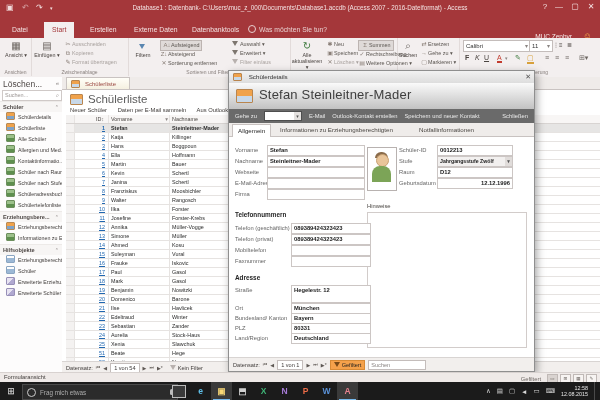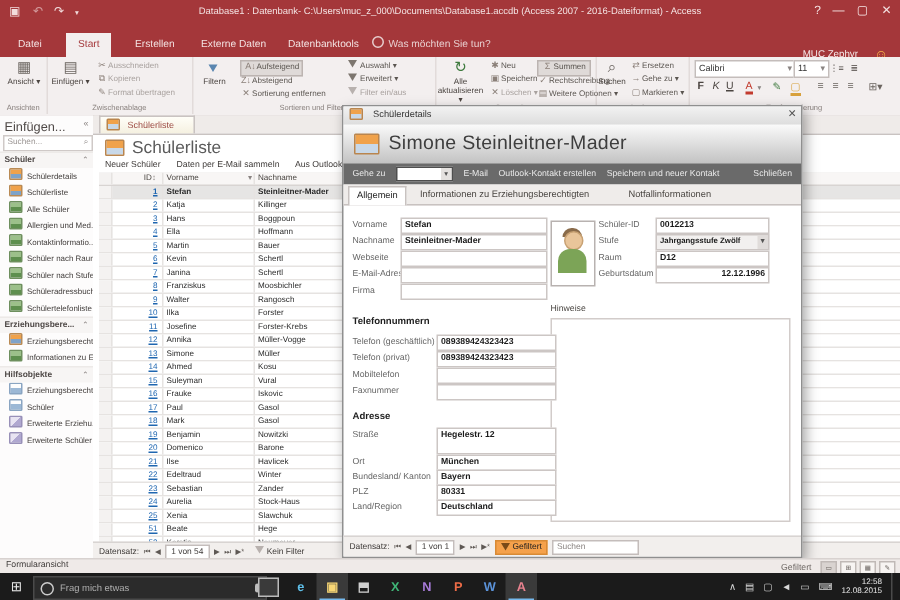--- a/index.html
+++ b/index.html
@@ -201,7 +201,7 @@
 </div>
 
 <div class="abs" id="navpane">
-  <div id="navtitle">Einfügen...</div>
+  <div id="navtitle">Löschen...</div>
   <div id="navpin">«</div>
   <div id="navsearch"><span>Suchen...</span><span class="mag">⌕</span></div>
   <div style="position:absolute;left:0;top:24px;right:0;bottom:0;" id="nav-groups">

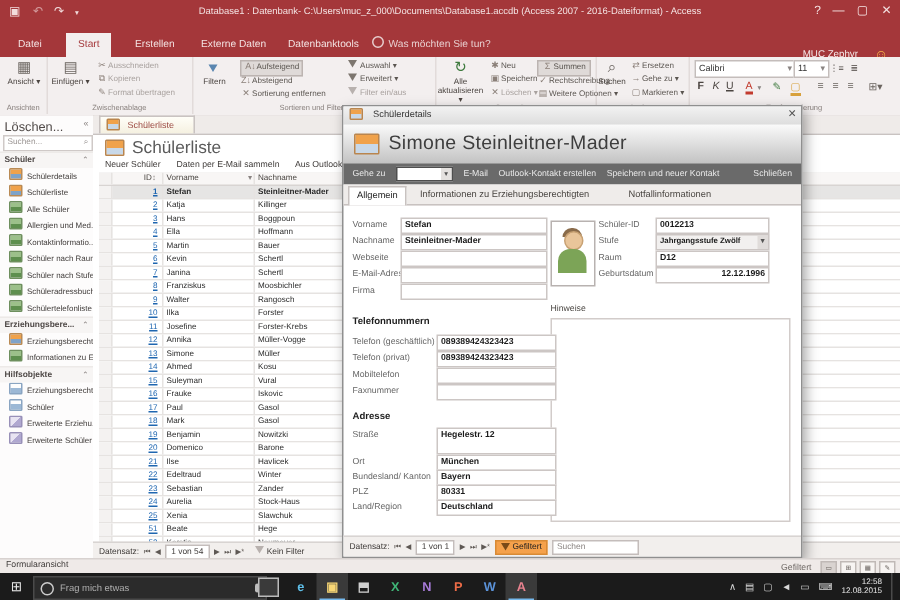--- a/index.html
+++ b/index.html
@@ -427,7 +427,7 @@
   </div>
   <div id="dlg-header">
     <span class="formico"></span>
-    <div id="dlg-name">Simone Steinleitner-Mader</div>
+    <div id="dlg-name">Stefan Steinleitner-Mader</div>
   </div>
   <div id="dlg-toolbar">
     <span>Gehe zu</span>

